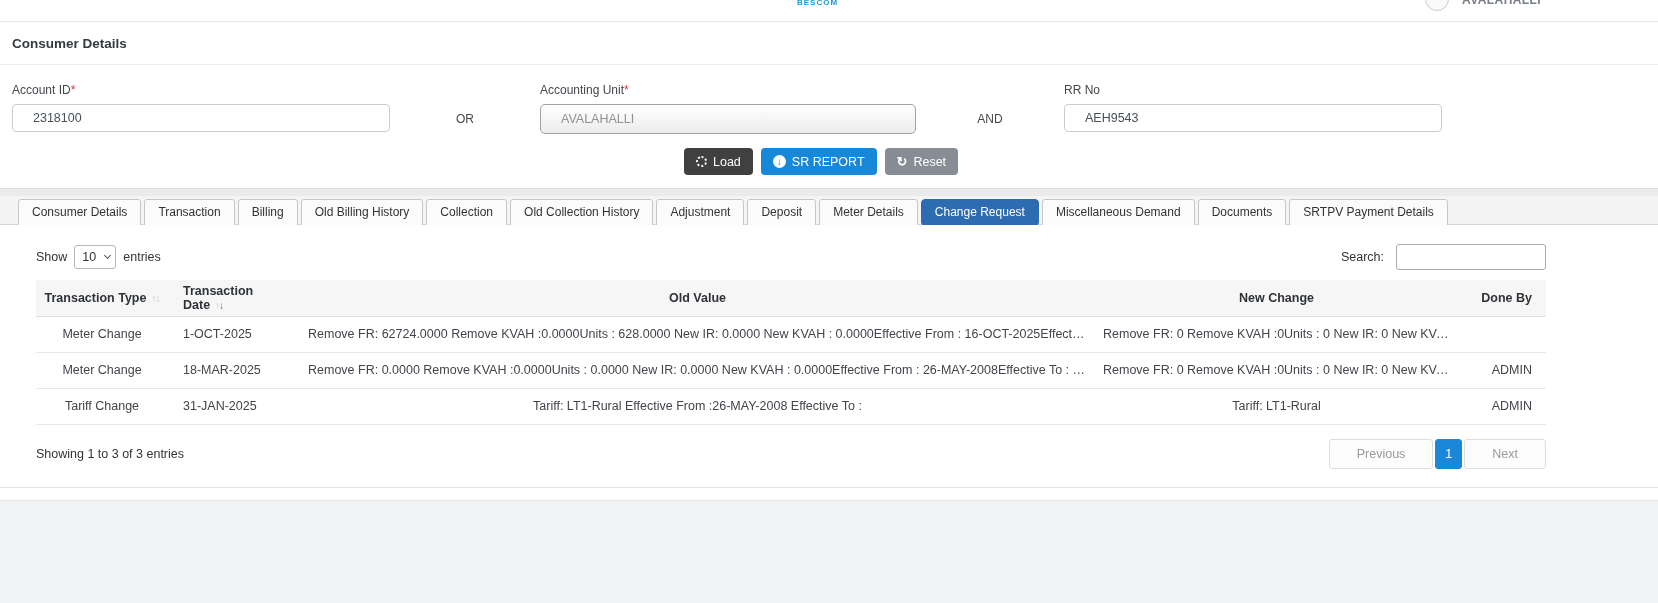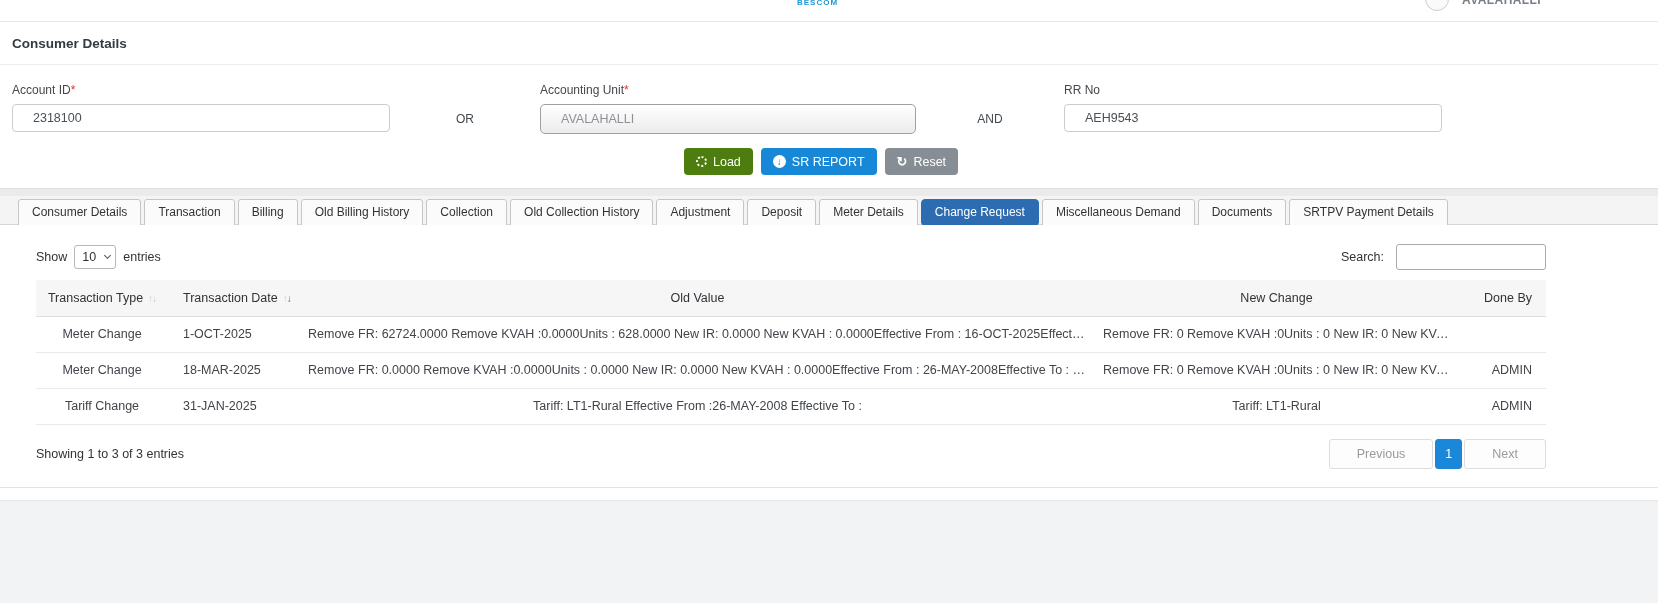--- a/index.html
+++ b/index.html
@@ -39,7 +39,7 @@
 
   .button-row { display:flex; gap:8px; margin:14px 0 0 672px; }
   .btn { display:inline-flex; align-items:center; justify-content:center; gap:6px; height:27px; border:none; border-radius:4px; color:#fff; font-size:12.5px; font-family:"Liberation Sans", sans-serif; padding:0 12px; cursor:pointer; }
-  .btn-load { background:#4d7c0f;text-align:center; }
+  .btn-load { background:#404040;text-align:center; }
   .btn-sr { background:#1787d8; }
   .btn-reset { background:#868d95; }
   .spinner-ico { width:11px; height:11px; border:2px dotted #fff; border-radius:50%; display:inline-block; }

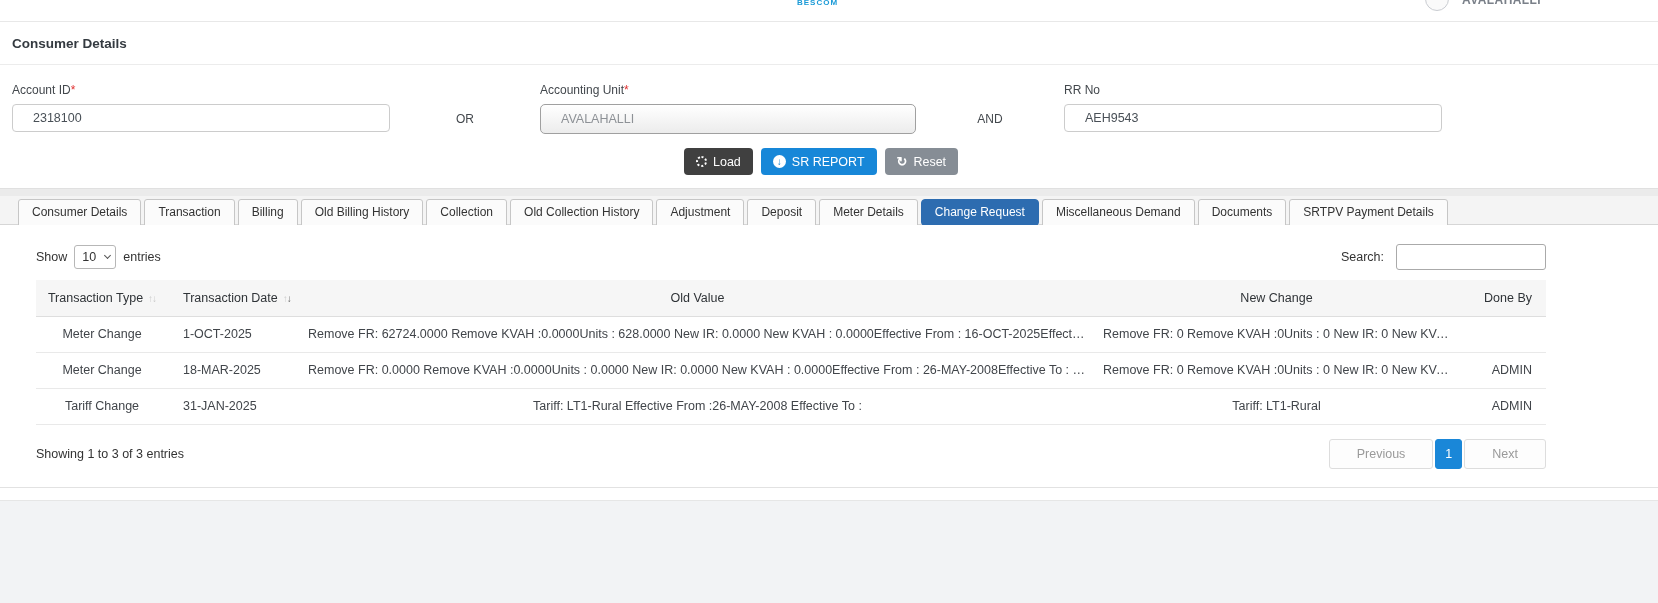--- a/index.html
+++ b/index.html
@@ -63,7 +63,7 @@
   .search-group input { width:150px; height:26px; border:1px solid #aaa; border-radius:3px; padding:0 6px; font-size:12.5px; font-family:"Liberation Sans", sans-serif; outline:none; }
 
   table { width:100%; border-collapse:collapse; table-layout:fixed; font-size:12.5px; color:#41454a; }
-  thead th { background:#f6f6f6; font-weight:normal; color:#2f3337; height:36px; border-bottom:1px solid #dedede; padding:0 8px; }
+  thead th { background:#f6f6f6; font-weight:bold; color:#2f3337; height:36px; border-bottom:1px solid #dedede; padding:0 8px; }
   tbody td { height:36px; border-bottom:1px solid #e9e9e9; padding:0 8px; overflow:hidden; white-space:nowrap; text-overflow:ellipsis; }
   .c-type { text-align:center; }
   .c-date { text-align:left; padding-left:15px; }

